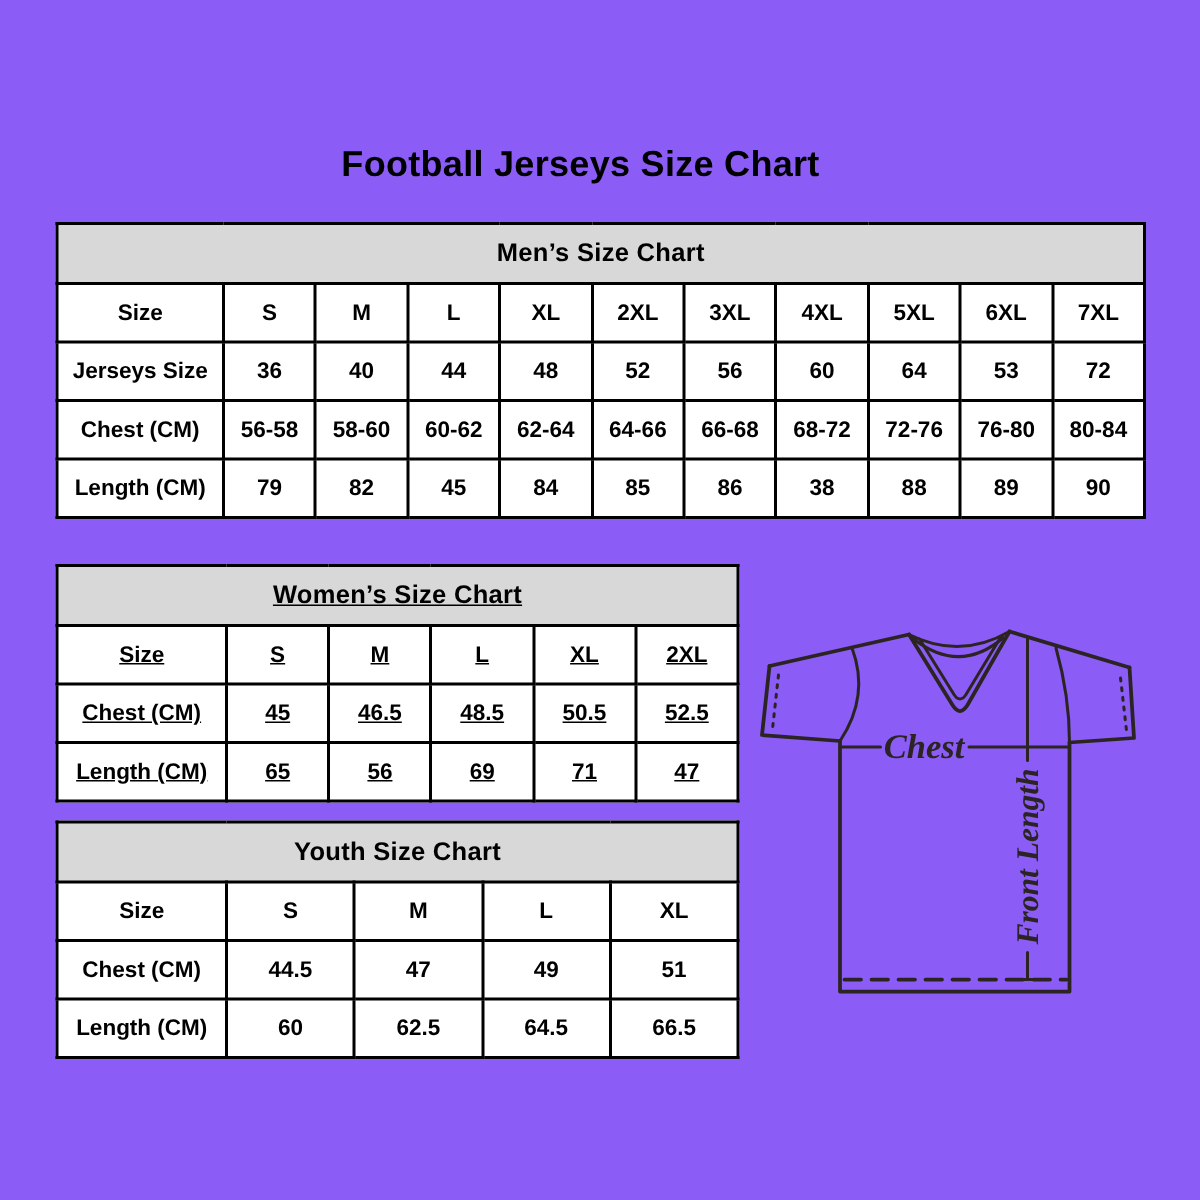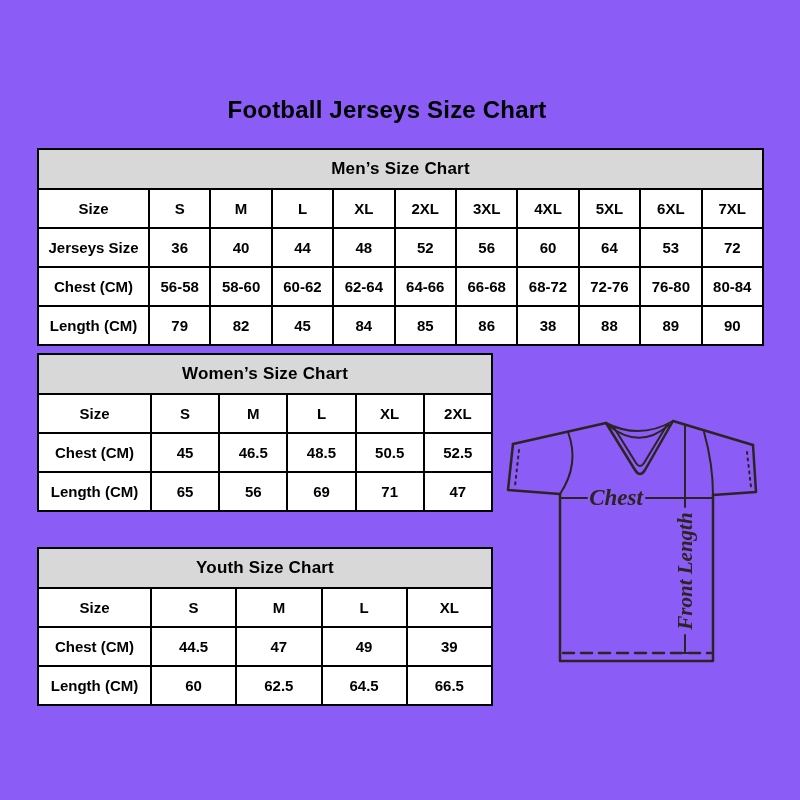--- a/index.html
+++ b/index.html
@@ -27,7 +27,7 @@
   }
   table.size-table td { font-size:15px; }
   table.mens   { left:37px; top:148px; width:727px; }
-  table.womens { left:37px; top:353px; width:456px; }
+  table.womens { left:37px; top:376px; width:456px;text-decoration:underline; }
   table.youth  { left:37px; top:547px; width:456px; }
   .jersey-wrap { position:absolute; left:500px; top:412px; width:278px; height:262px; }
   .jersey-wrap svg { display:block; width:278px; height:262px; }

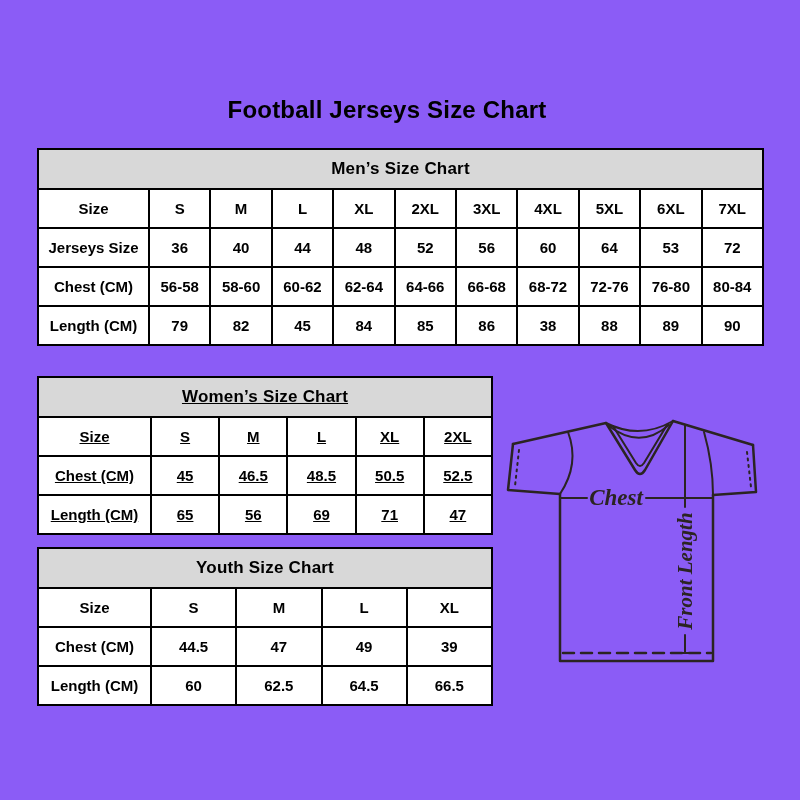--- a/index.html
+++ b/index.html
@@ -178,7 +178,7 @@
           <td>44.5</td>
           <td>47</td>
           <td>49</td>
-          <td>39</td>
+          <td>51</td>
         </tr>
         <tr>
           <td>Length (CM)</td>

